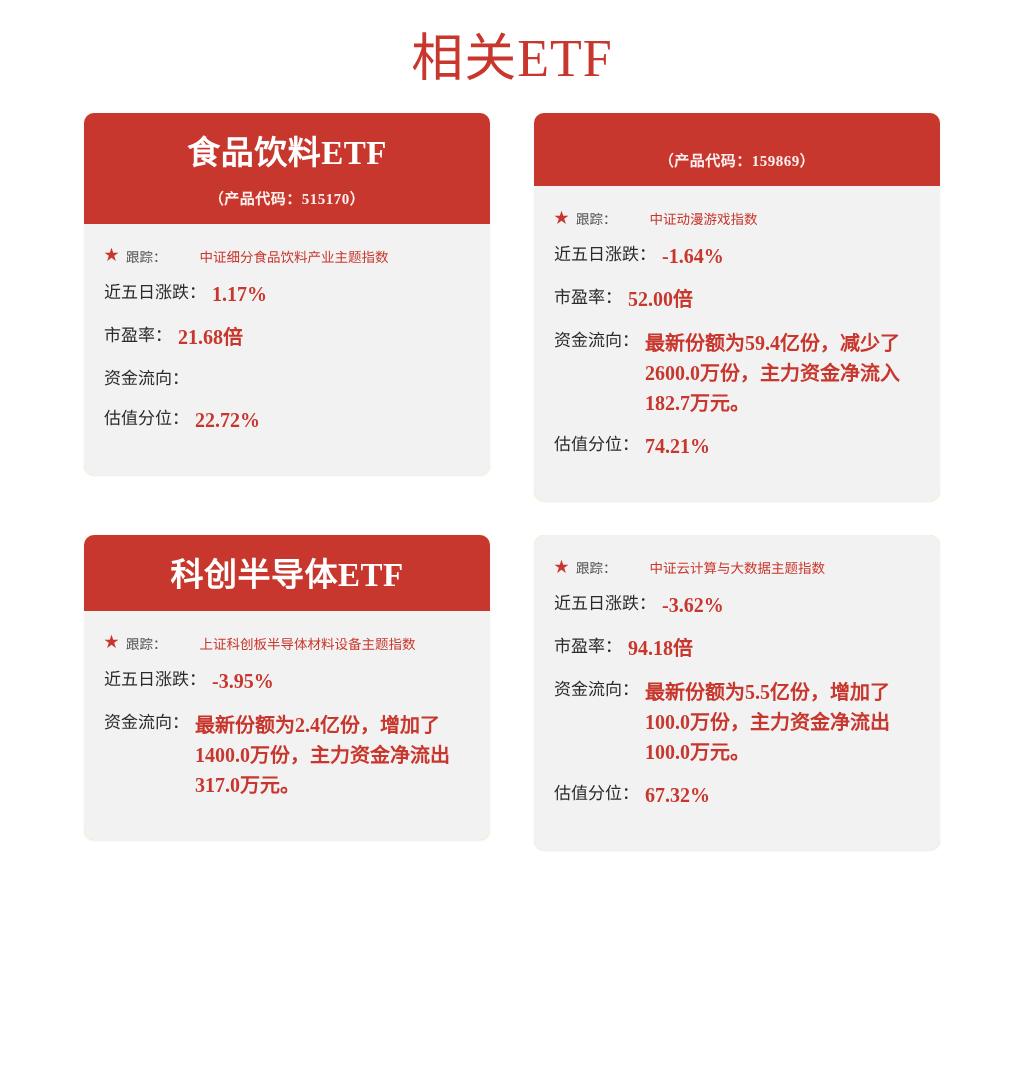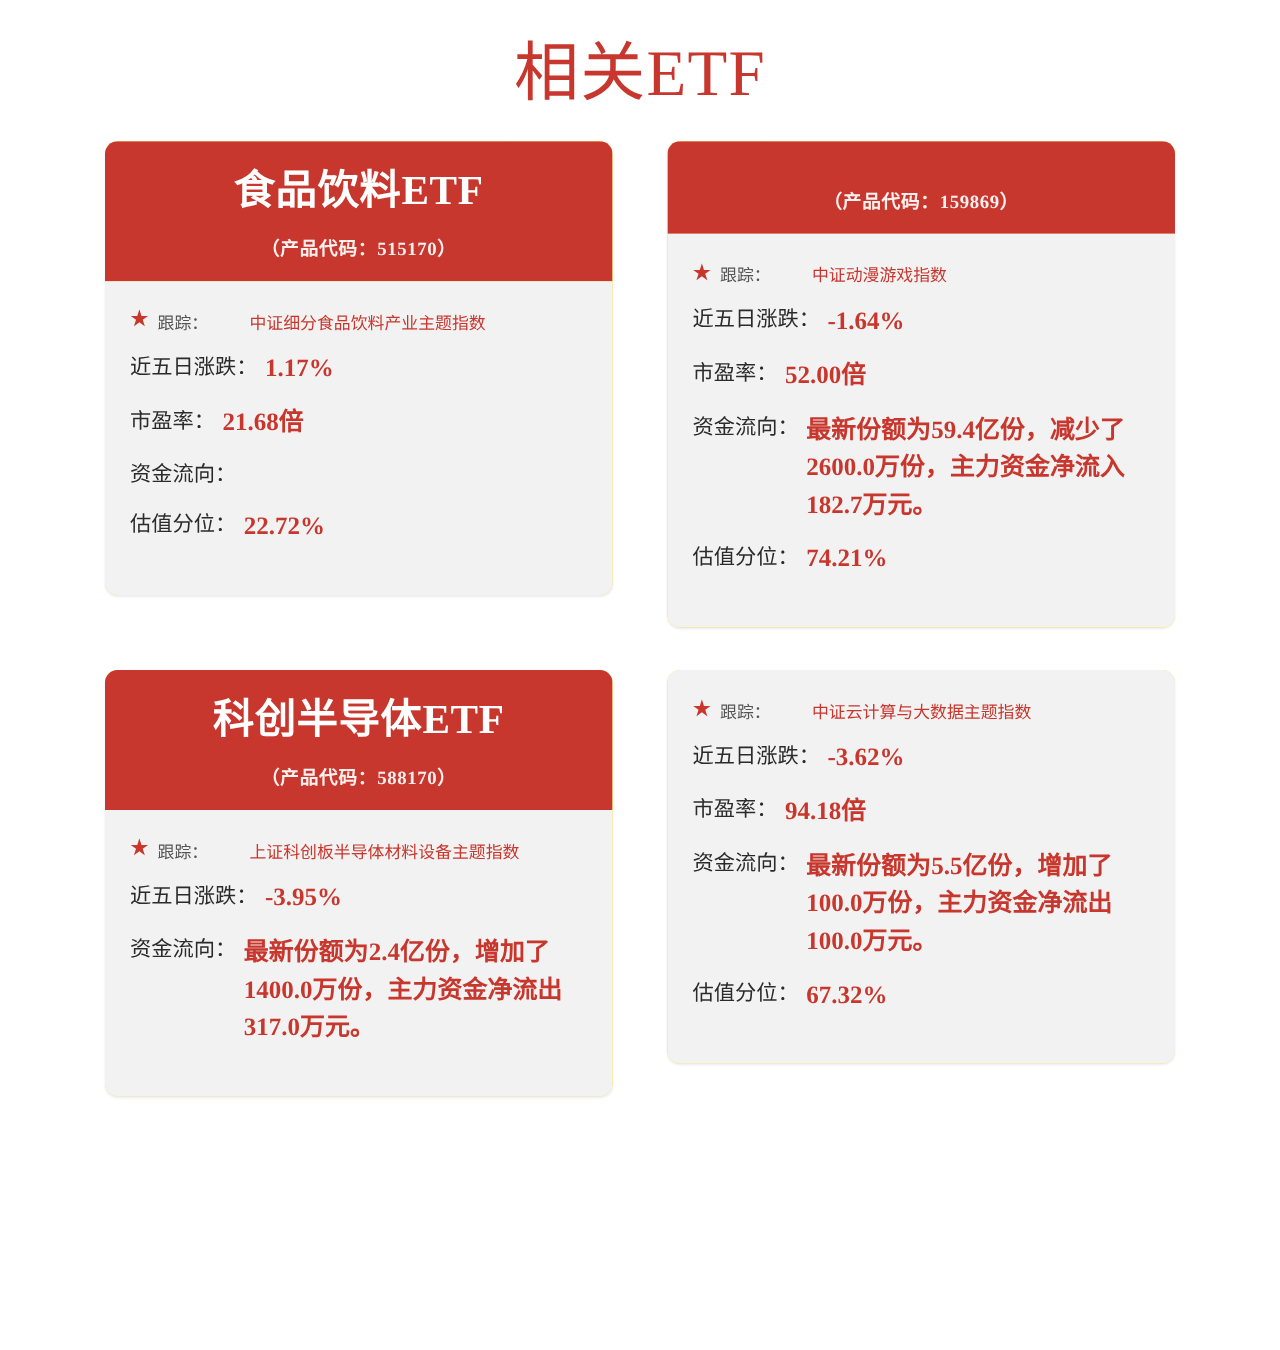--- a/index.html
+++ b/index.html
@@ -187,9 +187,6 @@
     <div class="card">
       <div class="card-header">
         <div class="card-title">科创半导体ETF</div>
-        <div class="card-code">
-          <span>（产品代码：</span><span>588170</span><span>）</span>
-        </div>
       </div>
       <div class="card-body">
         <div class="track-row">

